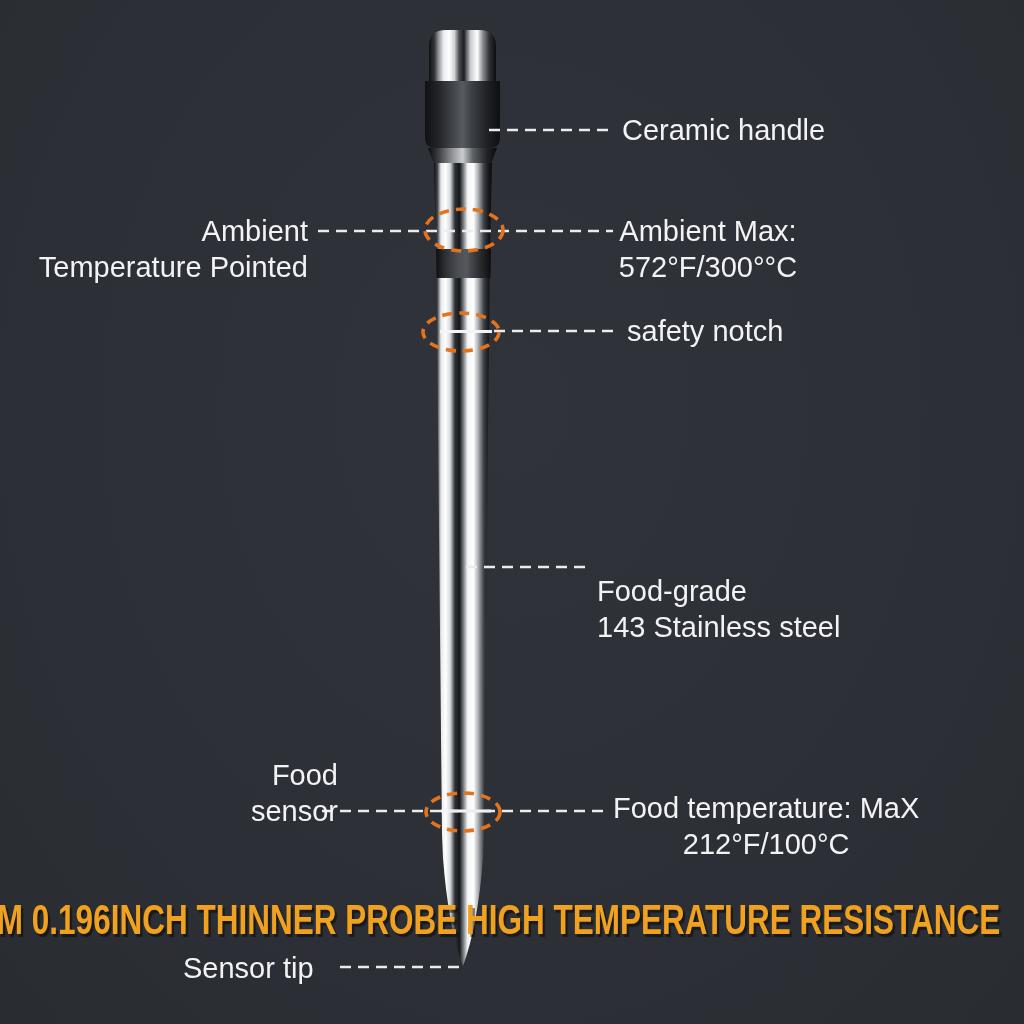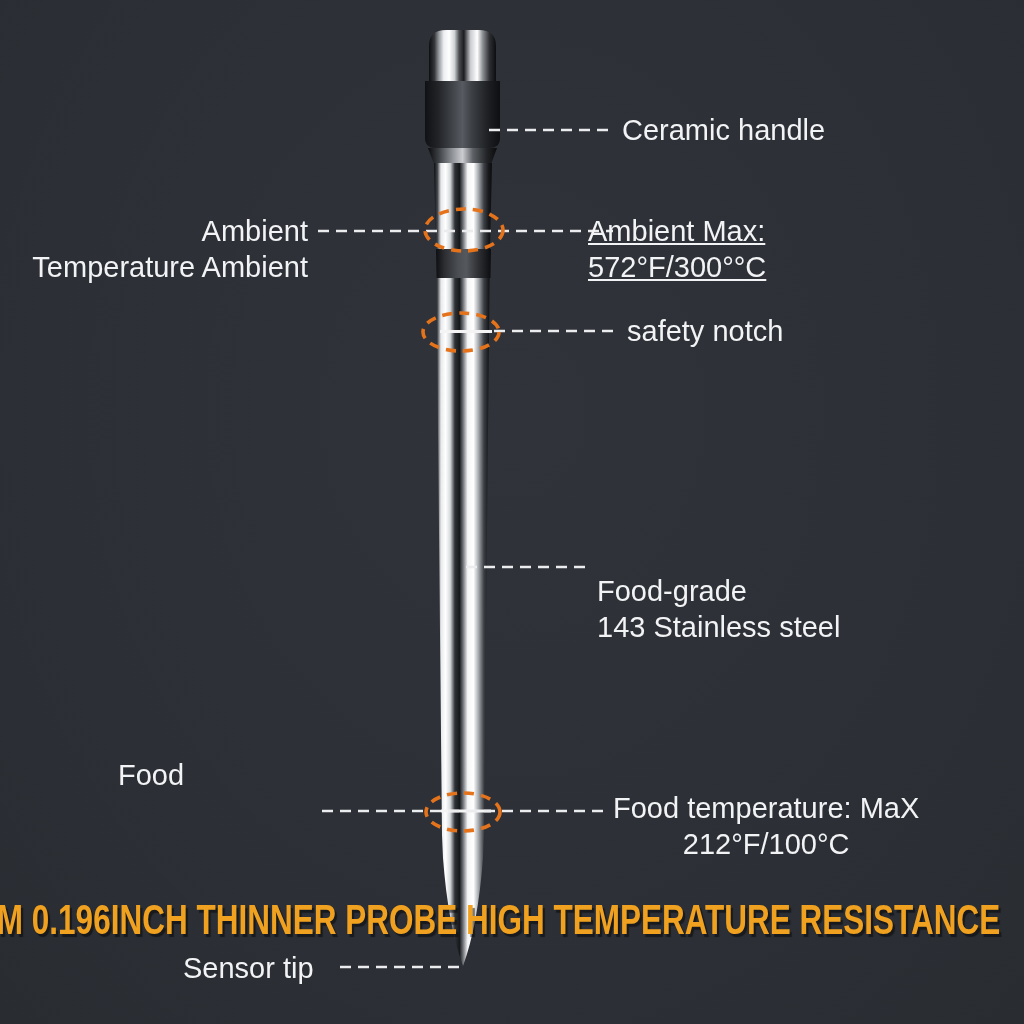--- a/index.html
+++ b/index.html
@@ -21,7 +21,7 @@
   .label .ln{display:block;}
   .lbl-ceramic{left:622px;top:112px;}
   .lbl-ambient-sensor{right:716px;top:213px;text-align:right;margin-left:26px;}
-  .lbl-ambient-max{left:588px;top:213px;width:240px;white-space:nowrap;text-decoration:underline;}
+  .lbl-ambient-max{left:588px;top:213px;width:240px;text-align:center;white-space:nowrap;}
   .lbl-safety{left:627px;top:313px;}
   .lbl-foodgrade{left:597px;top:549px;margin-top:24px;}
   .lbl-foodtemp-sensor{left:118px;top:757px;width:220px;text-align:left;}

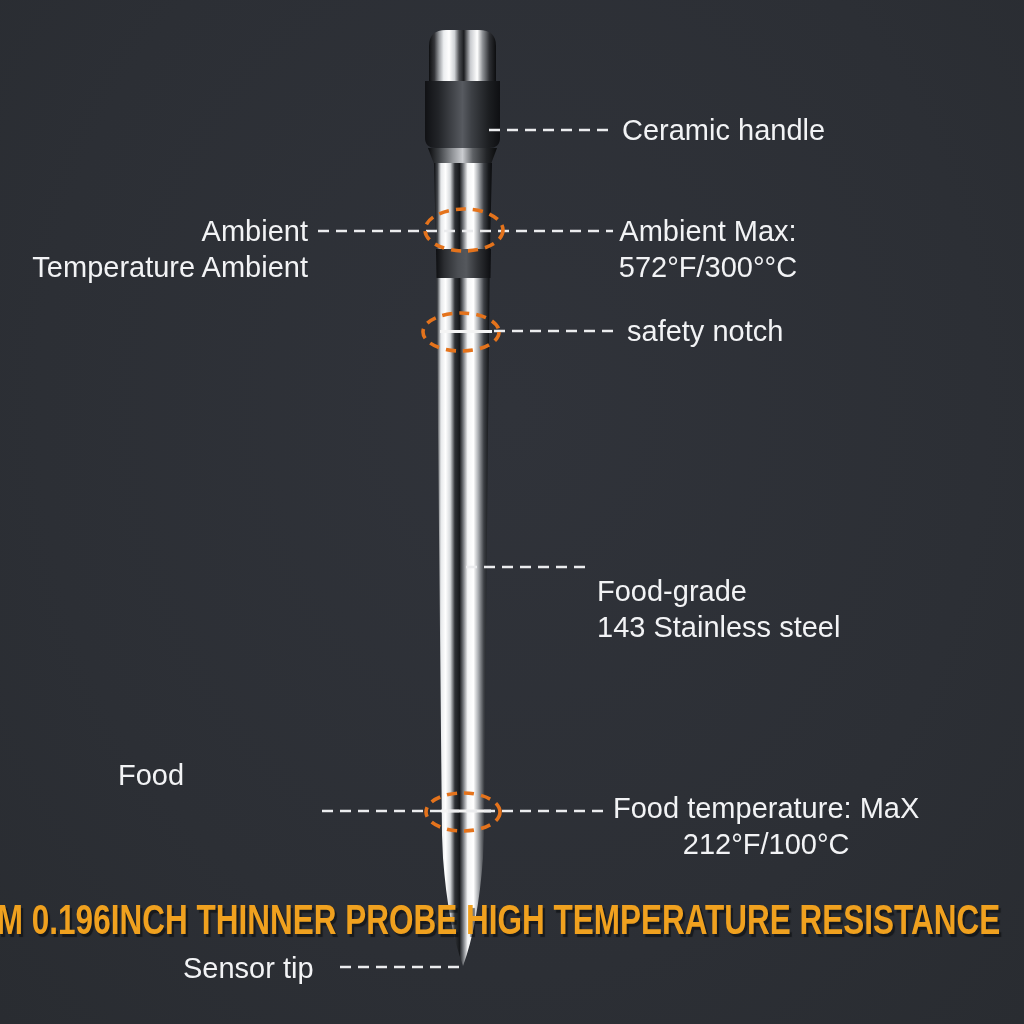--- a/index.html
+++ b/index.html
@@ -134,7 +134,7 @@
 
   <div class="label lbl-ambient-sensor">
     <span class="ln">Ambient</span>
-    <span class="ln">Temperature Ambient</span>
+    <span class="ln">Temperature Pointed</span>
   </div>
 
   <div class="label lbl-ambient-max">

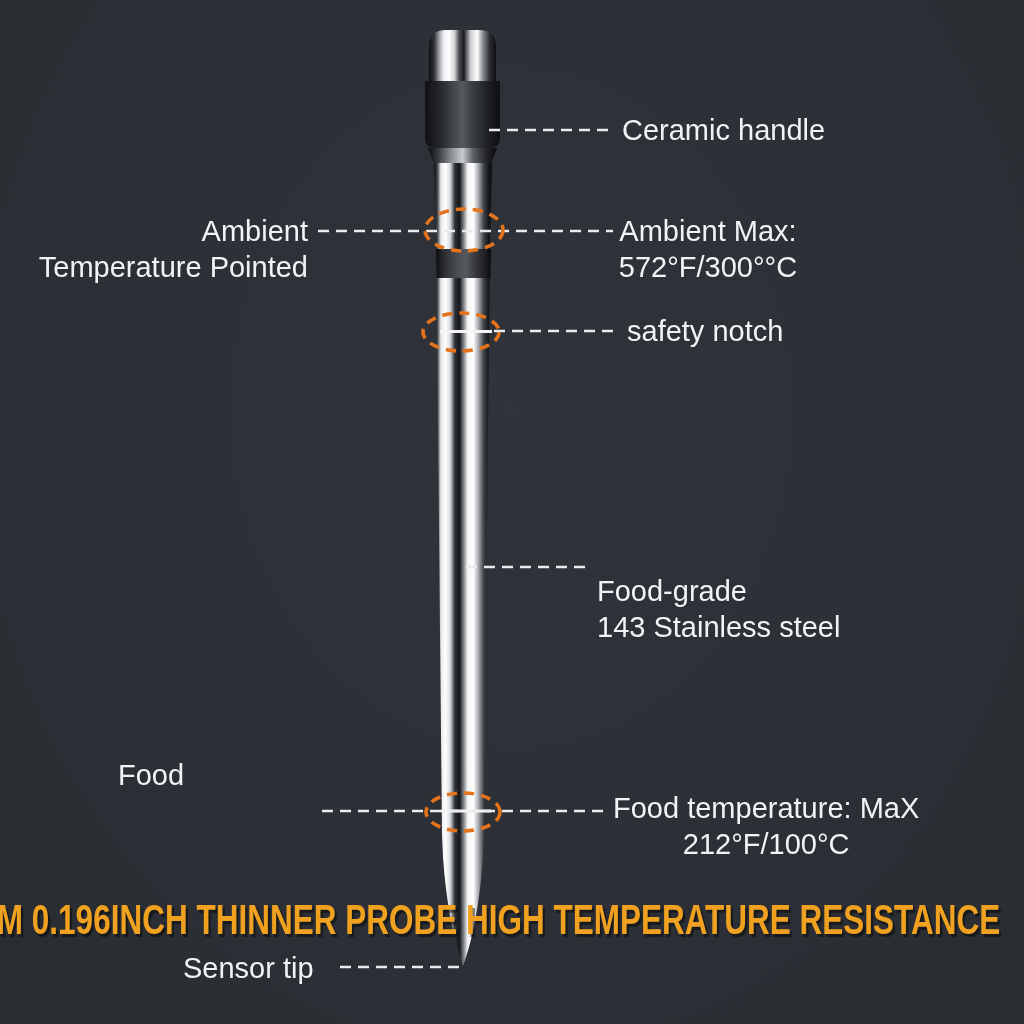--- a/index.html
+++ b/index.html
@@ -24,7 +24,7 @@
   .lbl-ambient-max{left:588px;top:213px;width:240px;text-align:center;white-space:nowrap;}
   .lbl-safety{left:627px;top:313px;}
   .lbl-foodgrade{left:597px;top:549px;margin-top:24px;}
-  .lbl-foodtemp-sensor{left:118px;top:757px;width:220px;text-align:left;}
+  .lbl-foodtemp-sensor{left:118px;top:757px;width:220px;text-align:right;}
   .lbl-foodtemp-max{left:613px;top:790px;text-align:center;}
   .lbl-tip{left:183px;top:950px;}
   .headline{

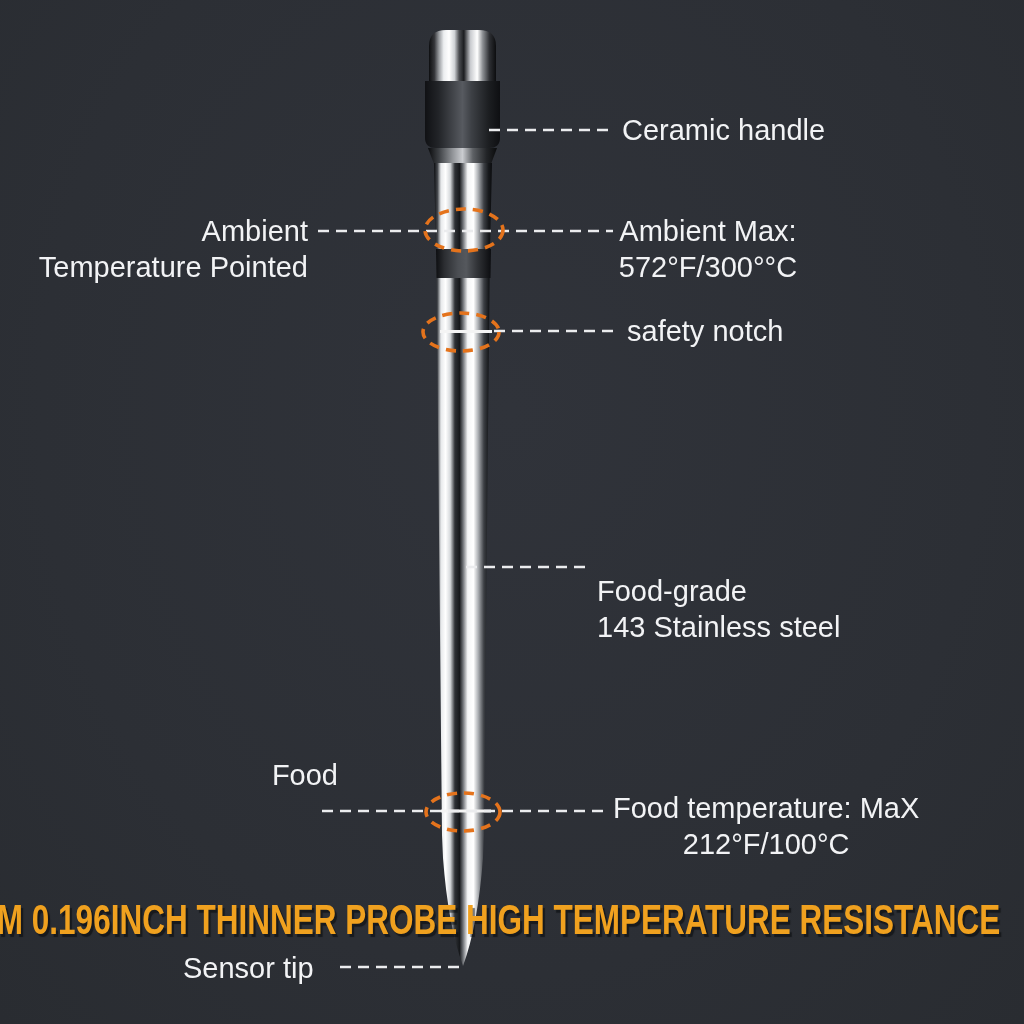--- a/index.html
+++ b/index.html
@@ -151,6 +151,7 @@
 
   <div class="label lbl-foodtemp-sensor">
     <span class="ln">Food</span>
+    <span class="ln">sensor</span>
   </div>
 
   <div class="label lbl-foodtemp-max">

